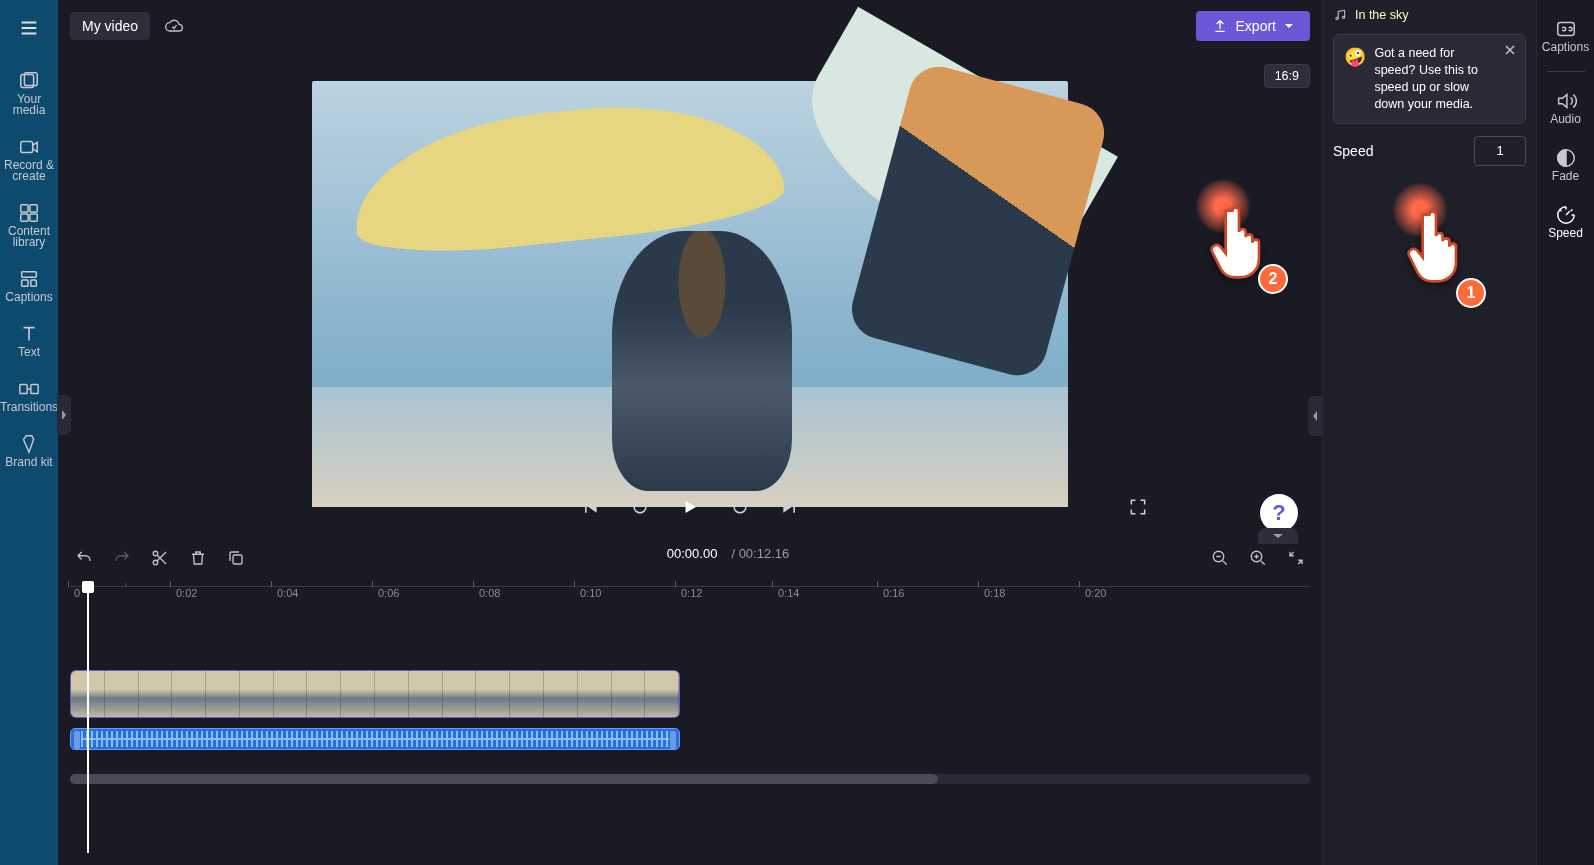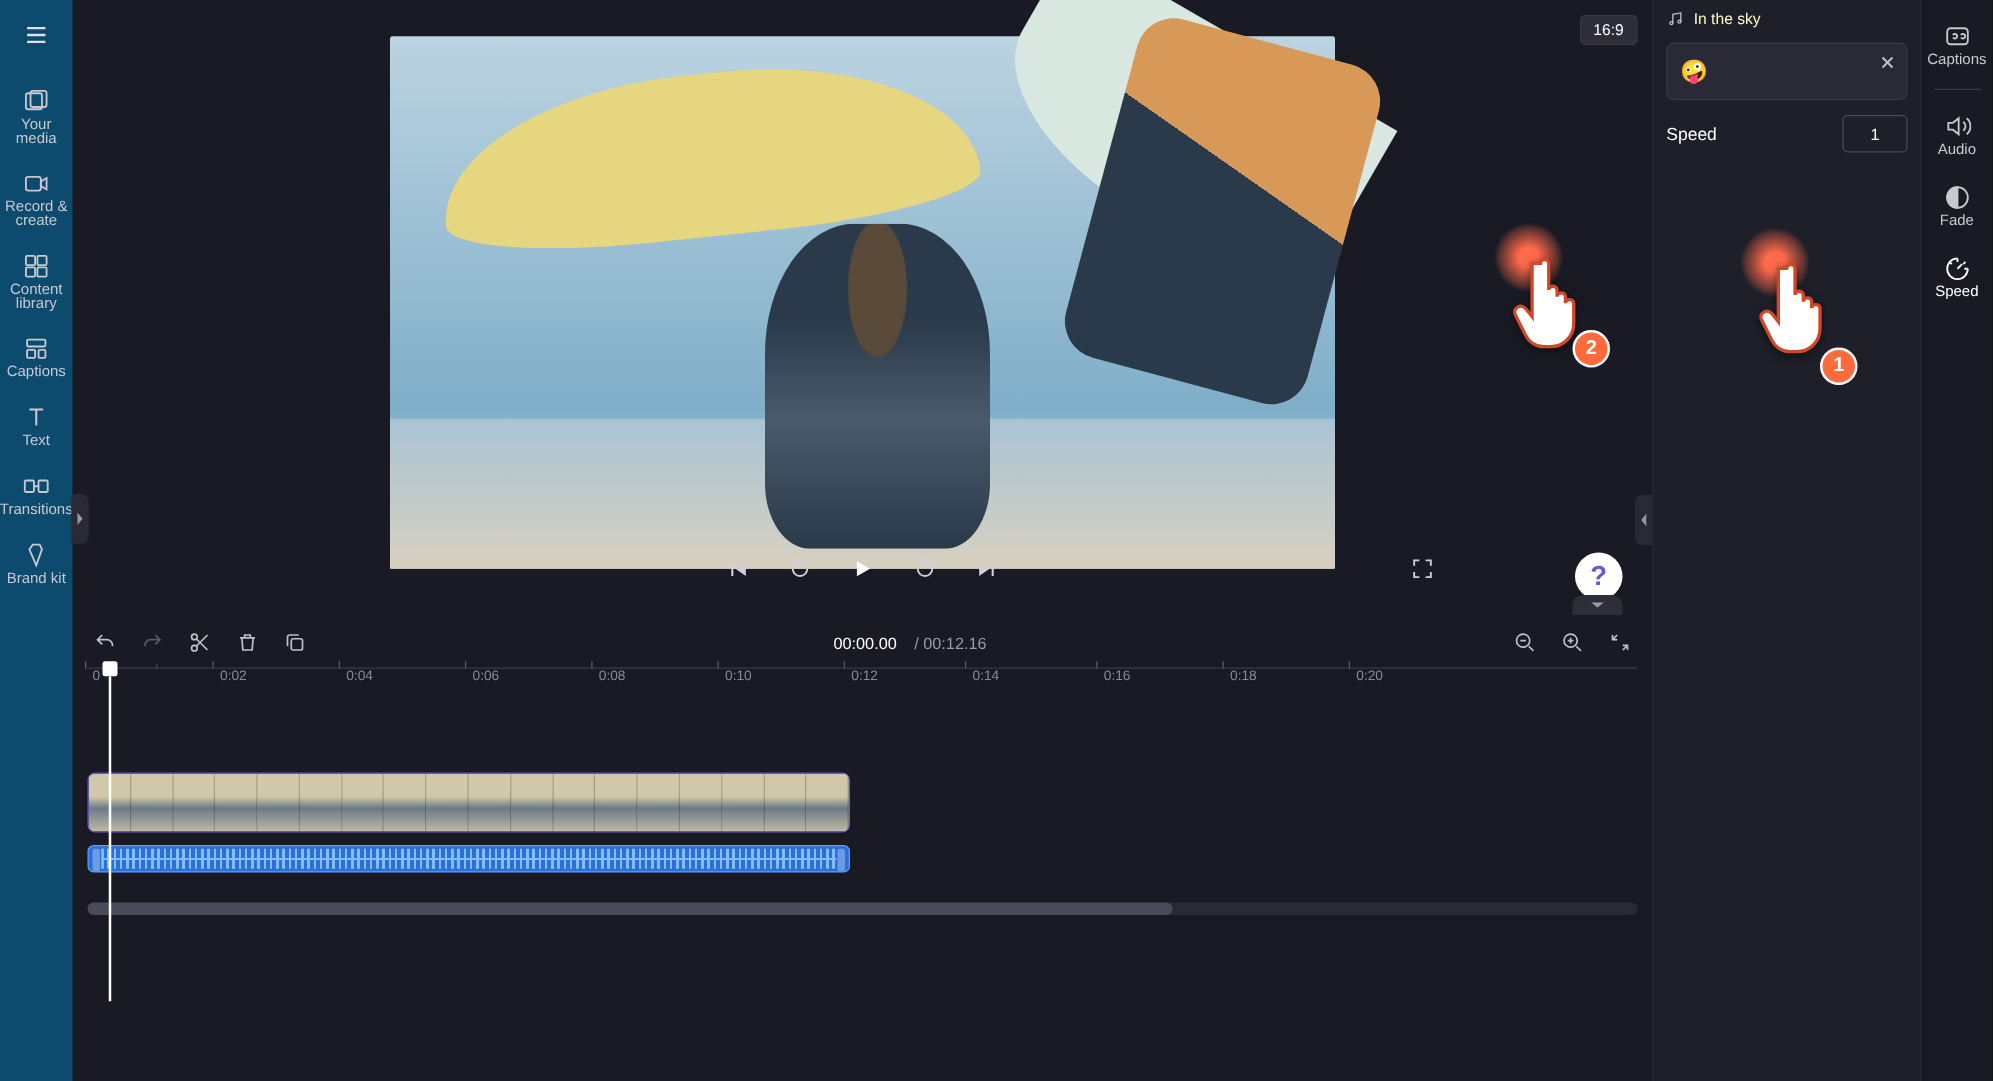--- a/index.html
+++ b/index.html
@@ -167,6 +167,26 @@
 </div>
 
 <div class="main-col">
+  <div class="topbar">
+    <div class="title-pill">
+      <span>My video</span>
+    </div>
+    <div class="cloud-icon">
+      <svg width="20" height="20" viewBox="0 0 24 24" fill="none" stroke="#c0c0cc" stroke-width="1.6">
+          <path d="M7 18a5 5 0 010-10 6 6 0 0111 2 4 4 0 010 8H7z"></path>
+          <path d="M10 13l2 2 3-4"></path>
+        </svg>
+    </div>
+    <div class="export-btn">
+      <svg width="16" height="16" viewBox="0 0 24 24" fill="none" stroke="#fff" stroke-width="2">
+          <path d="M12 16V4M7 9l5-5 5 5M5 20h14"></path>
+        </svg>
+      <span>Export</span>
+      <svg width="10" height="10" viewBox="0 0 10 10" fill="#fff">
+          <path d="M1 3l4 4 4-4z"></path>
+        </svg>
+    </div>
+  </div>
 
   <div class="preview-area">
     <div class="preview-frame">

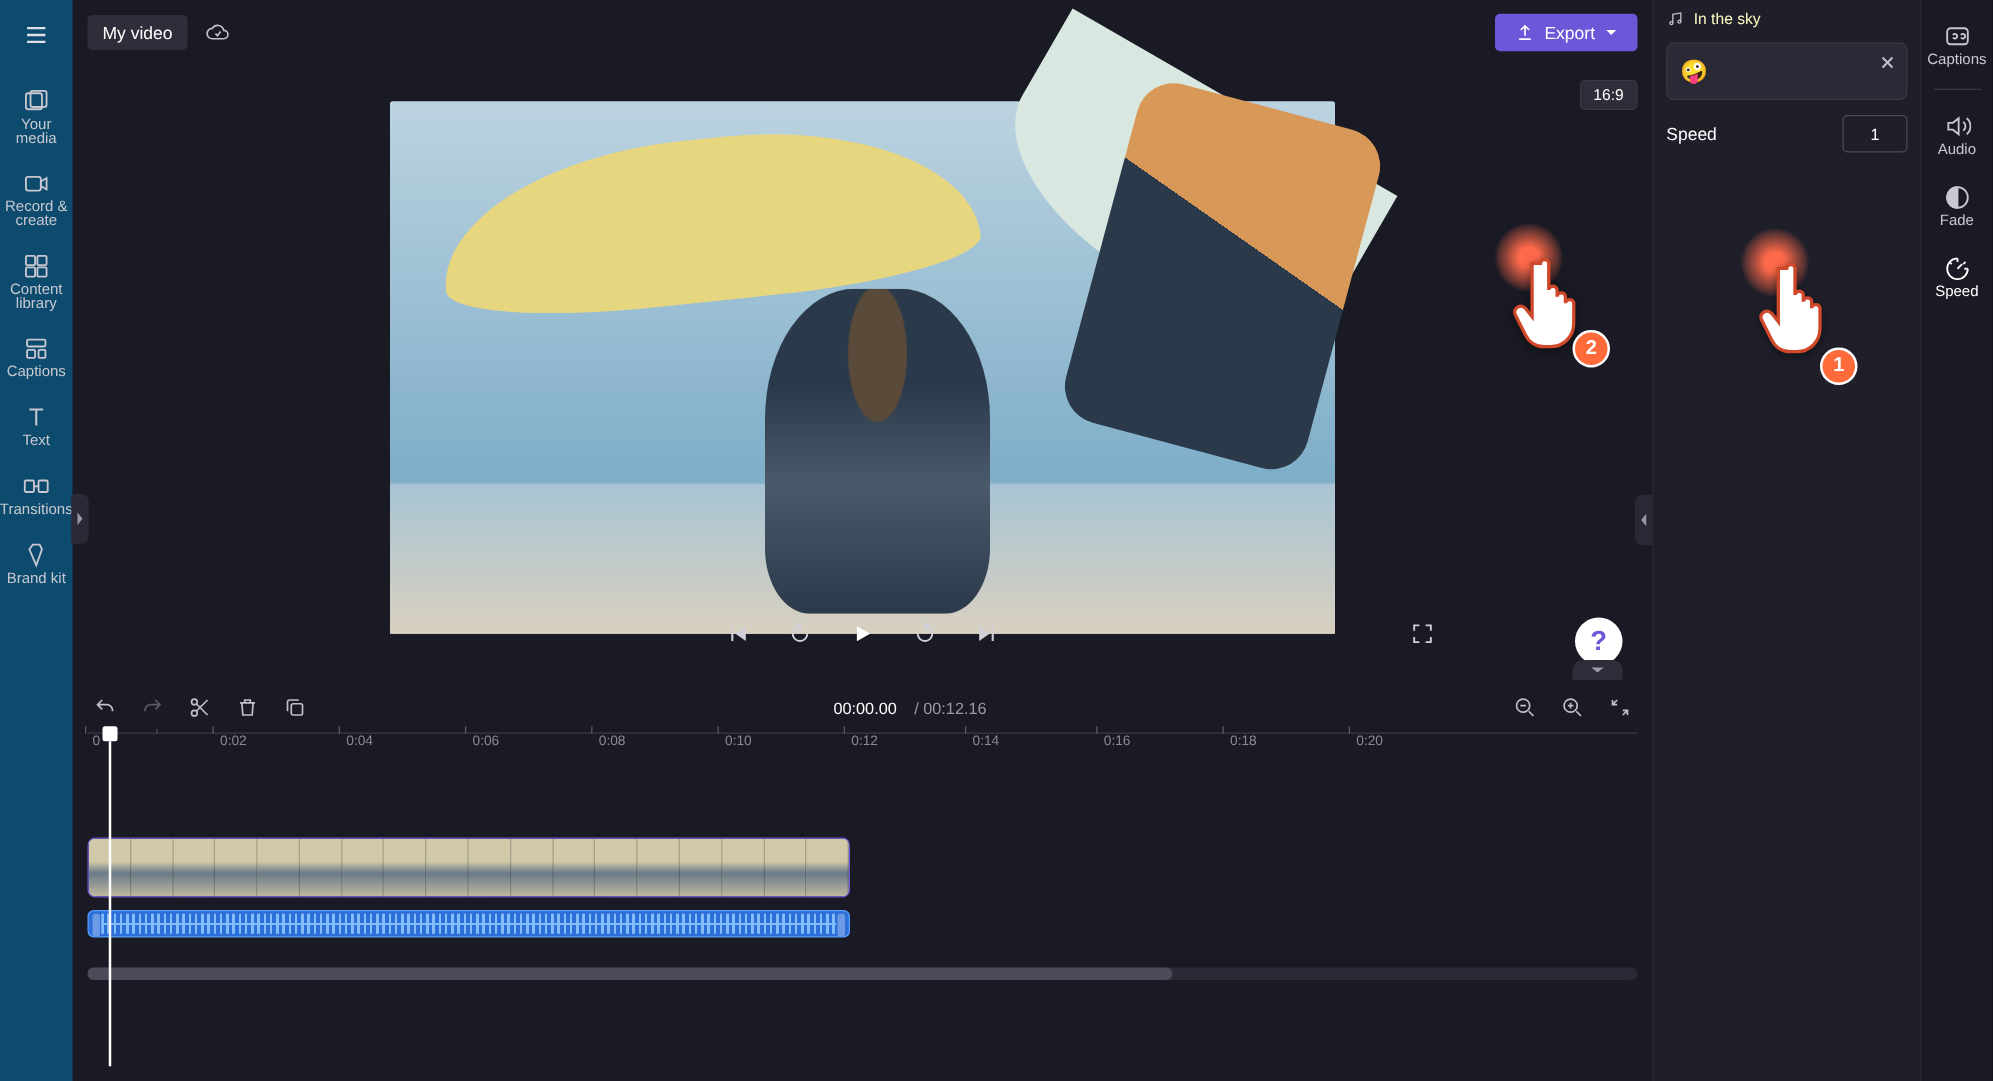--- a/index.html
+++ b/index.html
@@ -355,6 +355,7 @@
   </div>
   <div class="tip-card">
     <span style="font-size:18px">🤪</span>
+    <span>Got a need for speed? Use this to speed up or slow down your media.</span>
     <div class="tip-close">
       <svg width="12" height="12" viewBox="0 0 12 12" stroke="#c0c0cc" stroke-width="1.6">
           <path d="M2 2l8 8M10 2l-8 8"></path>

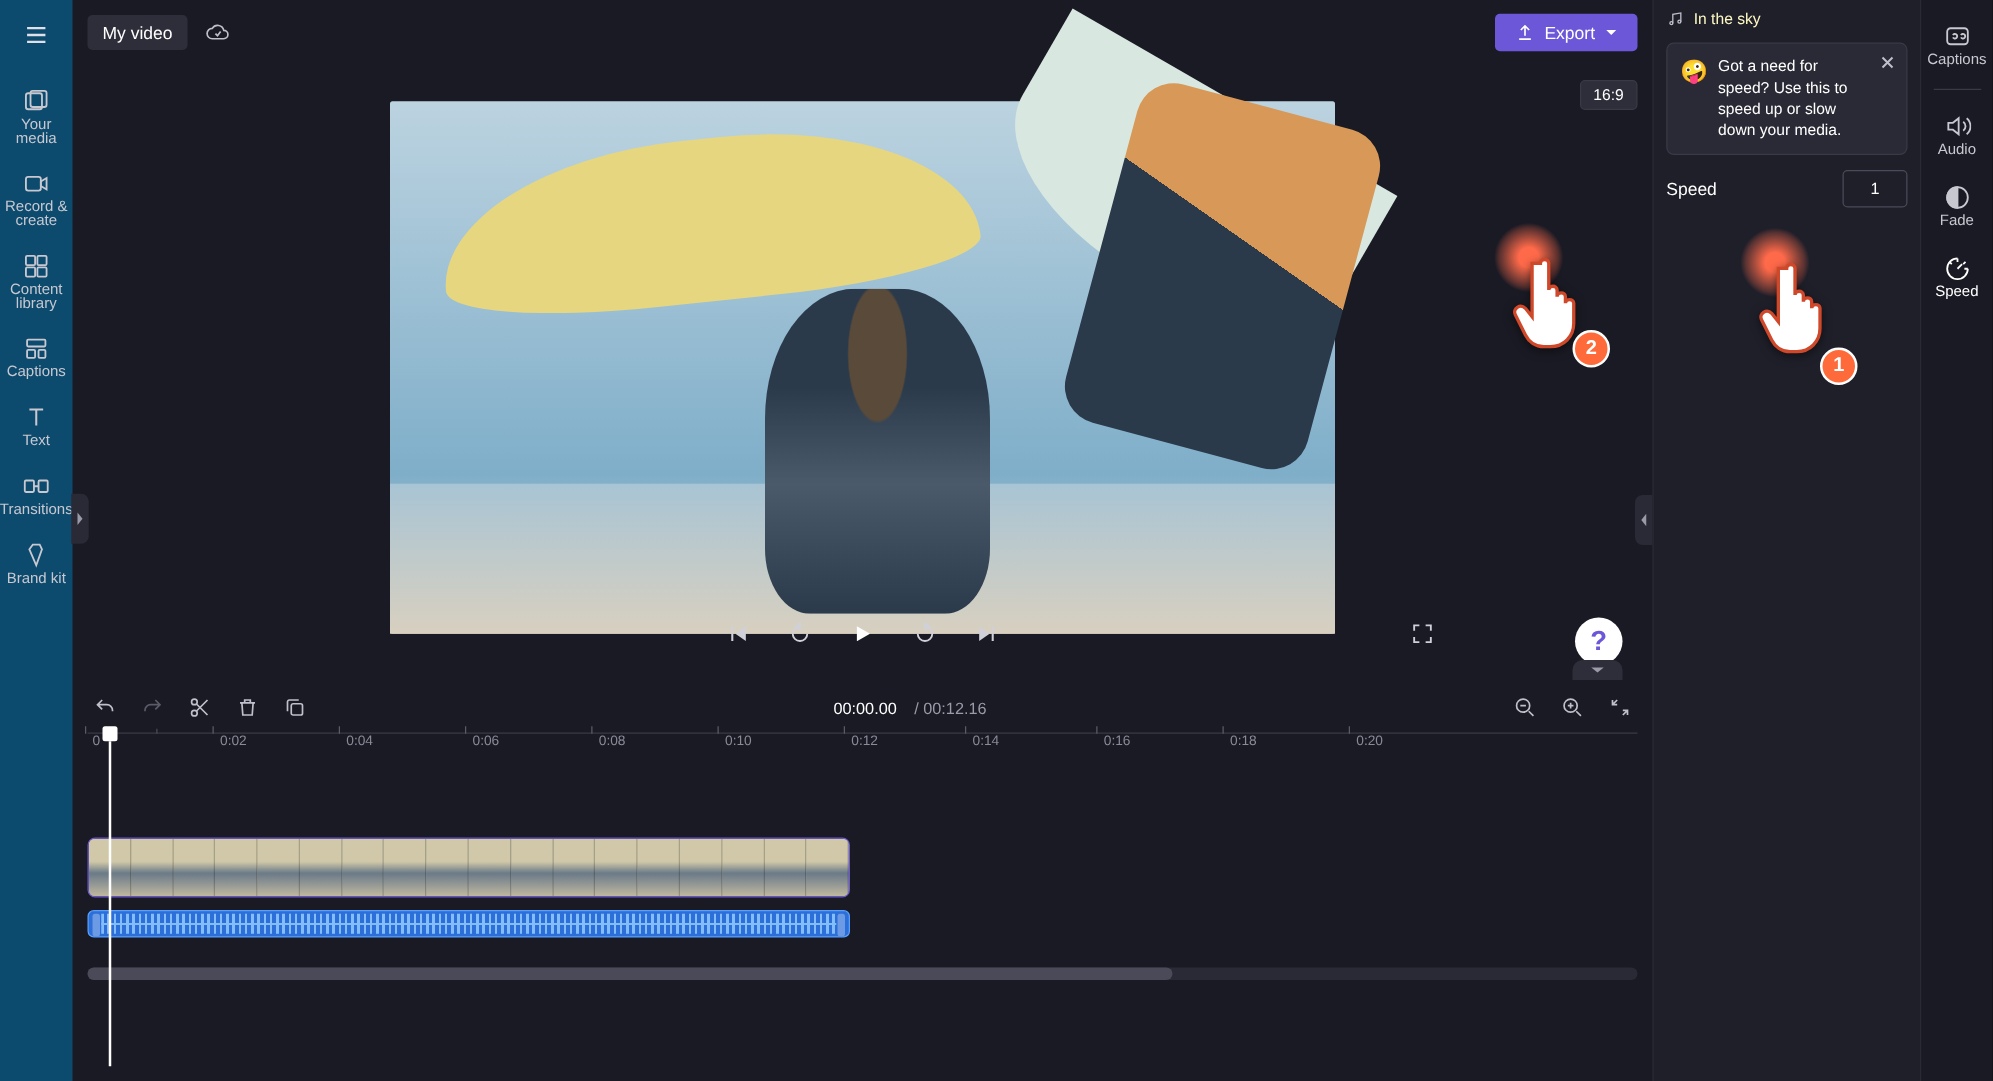--- a/index.html
+++ b/index.html
@@ -33,7 +33,7 @@
   .chevron-down-wide { position:absolute; right:24px; bottom:-12px; width:40px; height:16px; background:#2e2e3a; border-radius:8px 8px 0 0; display:flex; align-items:center; justify-content:center; cursor:pointer;}
 
   
-  .timeline-bar { height:40px; display:flex; align-items:center; padding:0 14px; gap:14px; font-size:13px; margin-top:14px;}
+  .timeline-bar { height:40px; display:flex; padding:0 14px; gap:14px; font-size:13px; margin-top:14px;}
   .timeline-bar .spacer { flex:1; }
   .time-current { color:#fff; }
   .time-total { color:#9a9aa8; }

